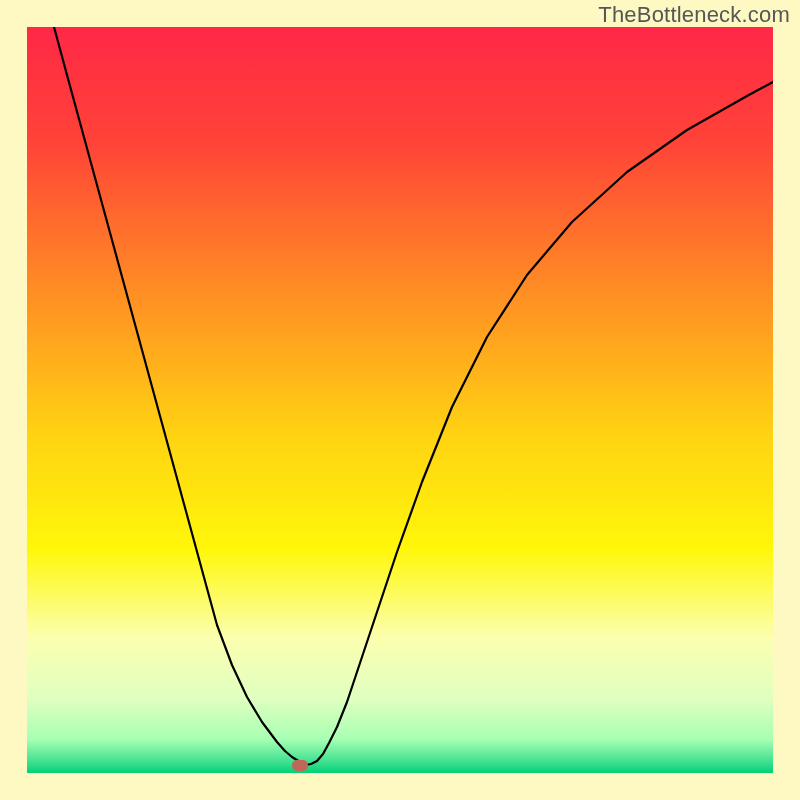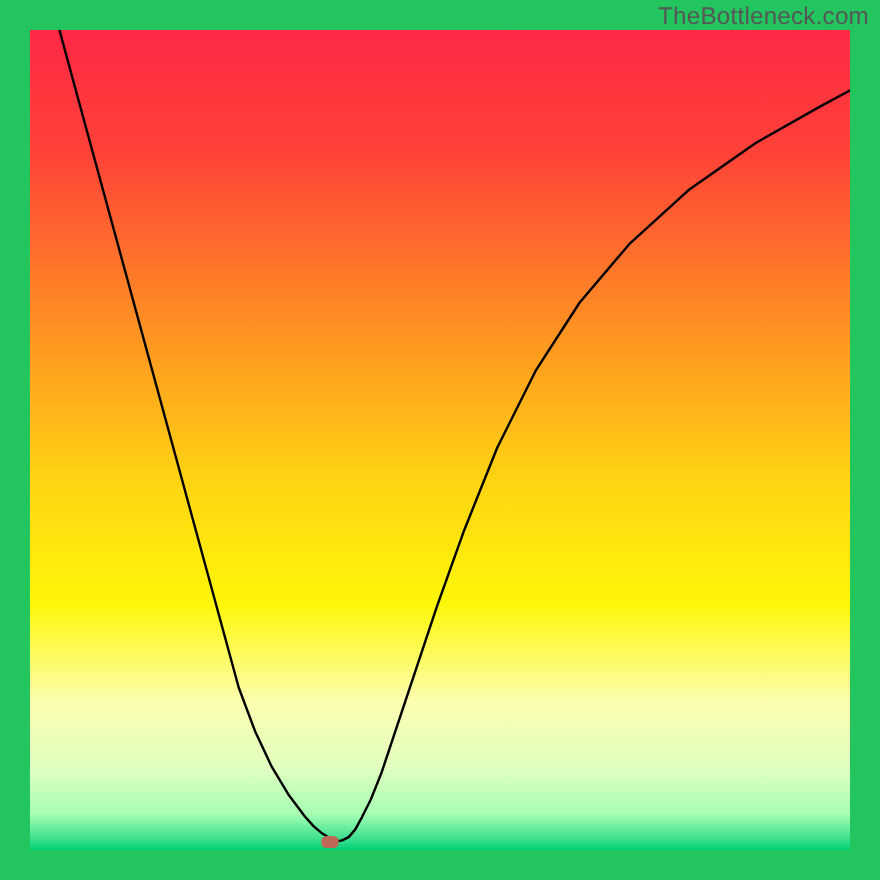--- a/index.html
+++ b/index.html
@@ -8,7 +8,7 @@
     position: absolute;
     top: 0; left: 0;
     width: 800px; height: 800px;
-    background: #22c55e;
+    background: #fef9c3;
   }
   .plot {
     position: absolute;

